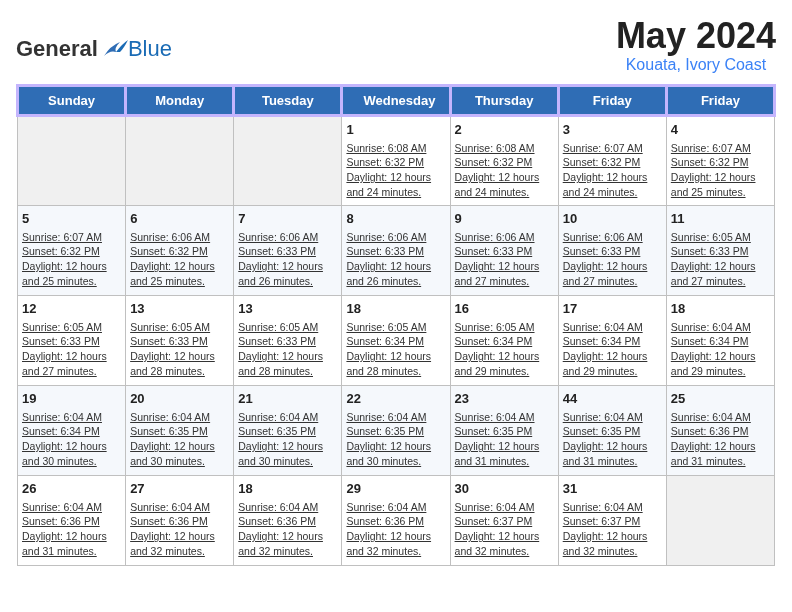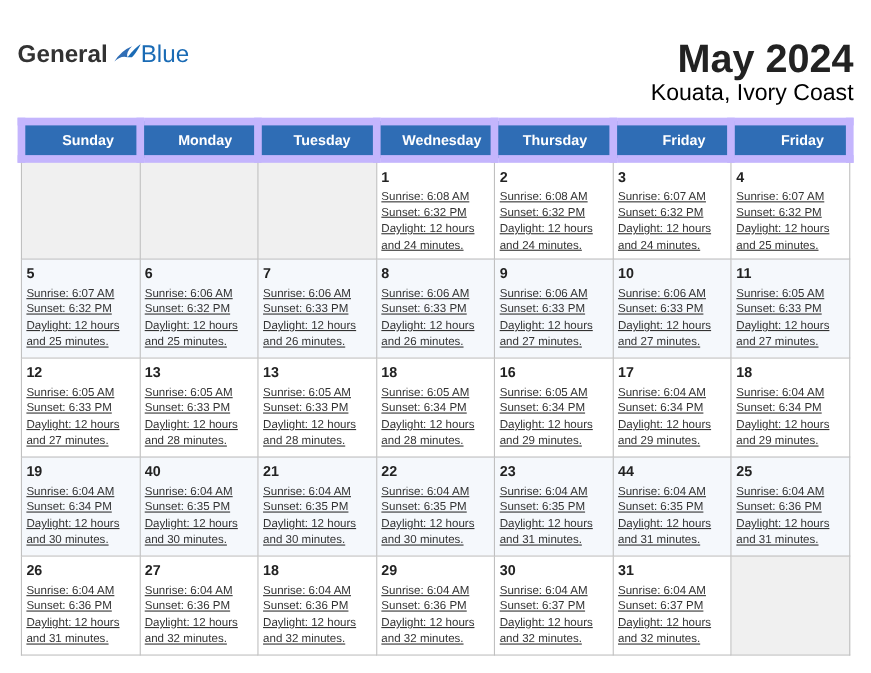--- a/index.html
+++ b/index.html
@@ -42,8 +42,7 @@
       margin-left: 2px;
     }
     .title-block {
-      text-align: right;
-      margin-top: 17px;
+      text-align: center;
     }
     .month-title {
       font-size: 36px;

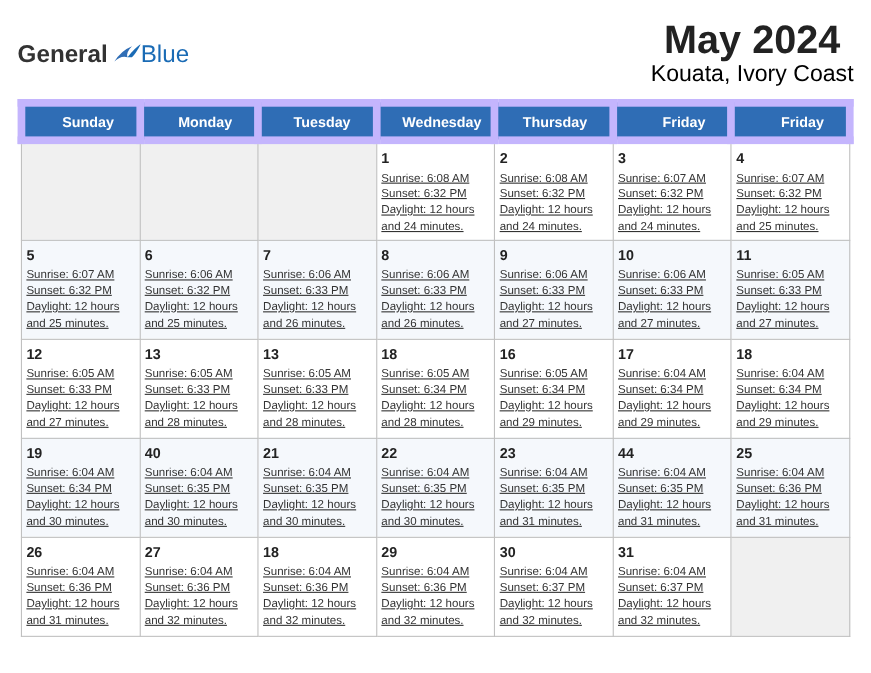--- a/index.html
+++ b/index.html
@@ -51,8 +51,8 @@
       line-height: 1.1;
     }
     .location-title {
-      font-size: 21px;
-      color: #000000;
+      font-size: 16px;
+      color: #3b82f6;
     }
     table {
       width: 100%;

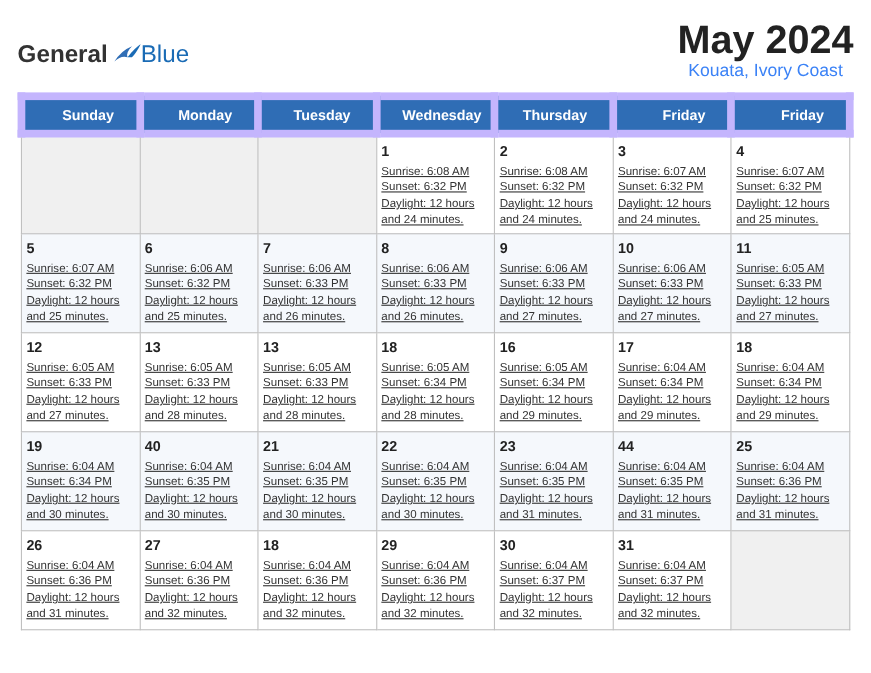--- a/index.html
+++ b/index.html
@@ -65,8 +65,8 @@
       padding: 6px 20px;
       font-size: 13px;
       font-weight: bold;
-      text-align: right;
-      border: 7px solid #c4b5fd;
+      text-align: center;
+      border: 3px solid #c4b5fd;
     }
     tbody tr td {
       vertical-align: top;

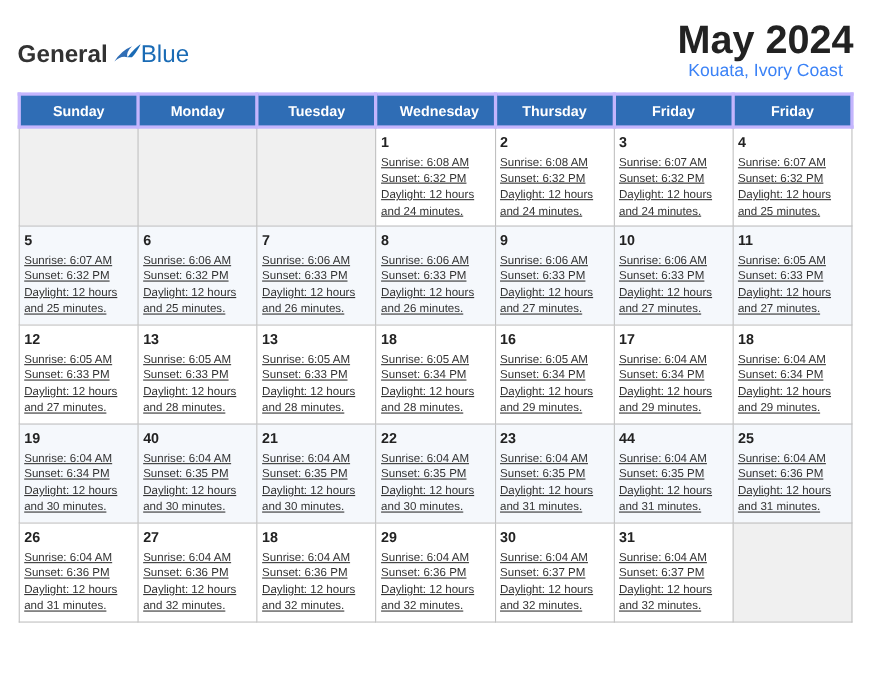--- a/index.html
+++ b/index.html
@@ -274,7 +274,7 @@
 and 30 minutes.</div>
         </td>
         <td>
-          <span class="day-num">40</span>
+          <span class="day-num">20</span>
           <div class="cell-info" style="white-space: pre-line;">Sunrise: 6:04 AM
 Sunset: 6:35 PM
 Daylight: 12 hours

